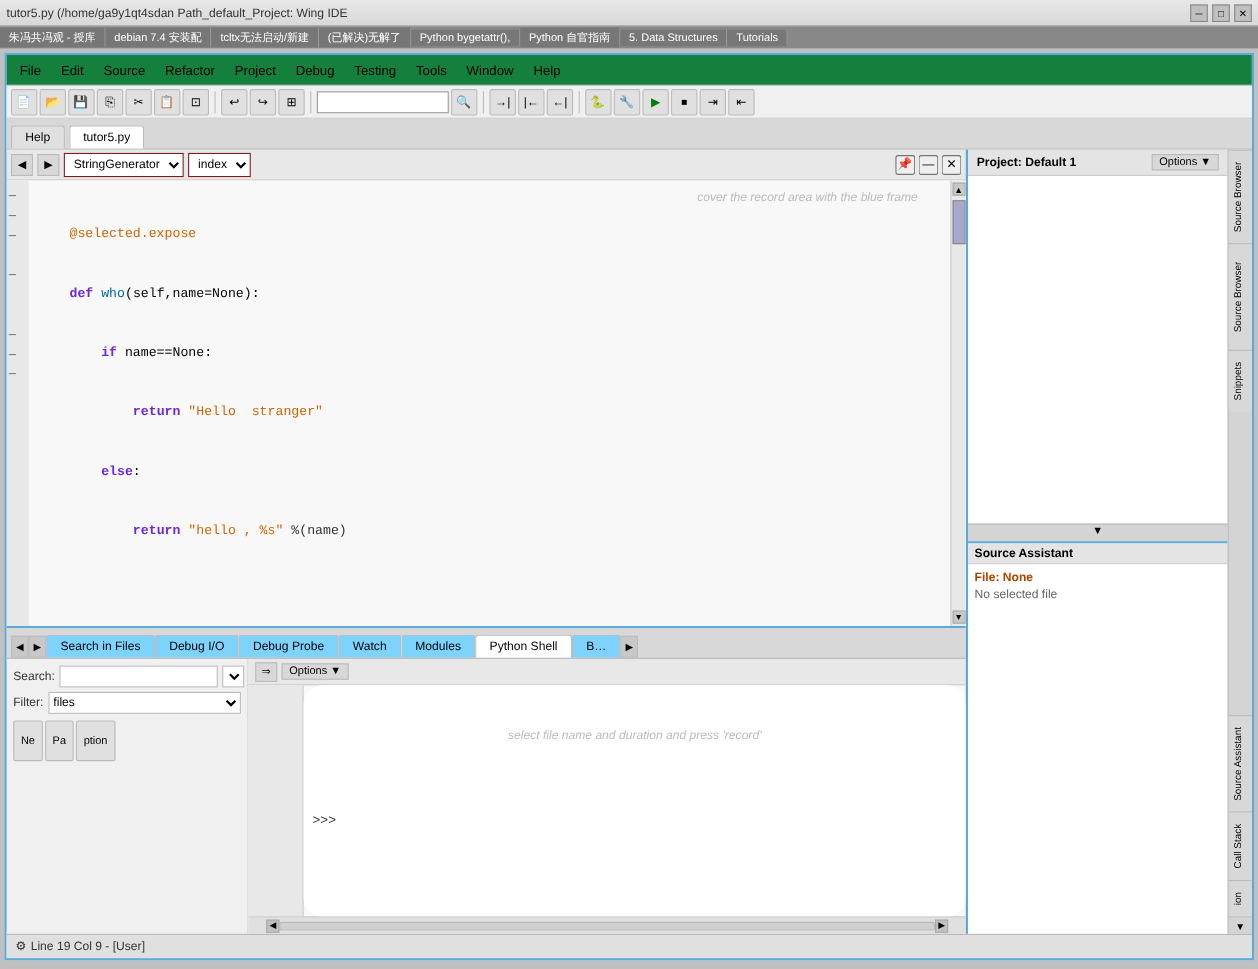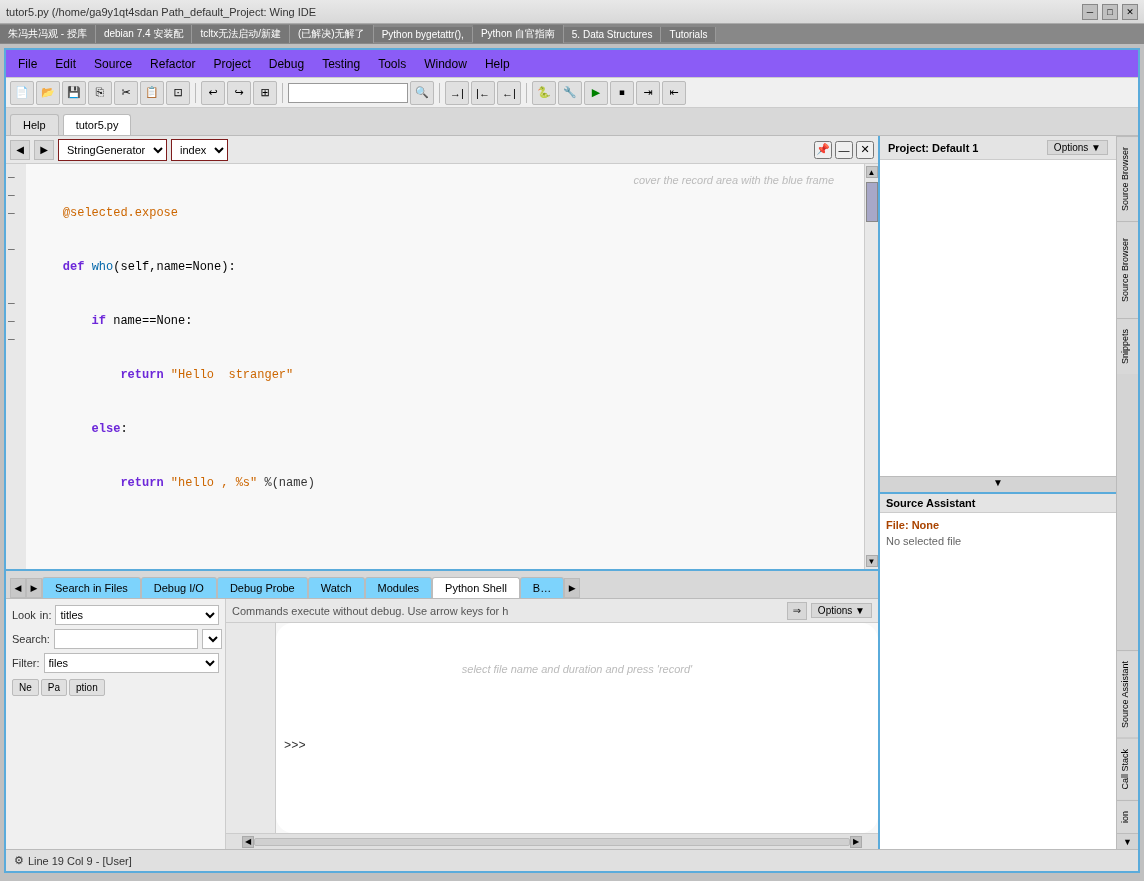--- a/index.html
+++ b/index.html
@@ -43,7 +43,7 @@
 
     
     .menu-bar {
-      background: #8b5cf6;
+      background: #15803d;
       height: 28px;
       display: flex;
       align-items: center;

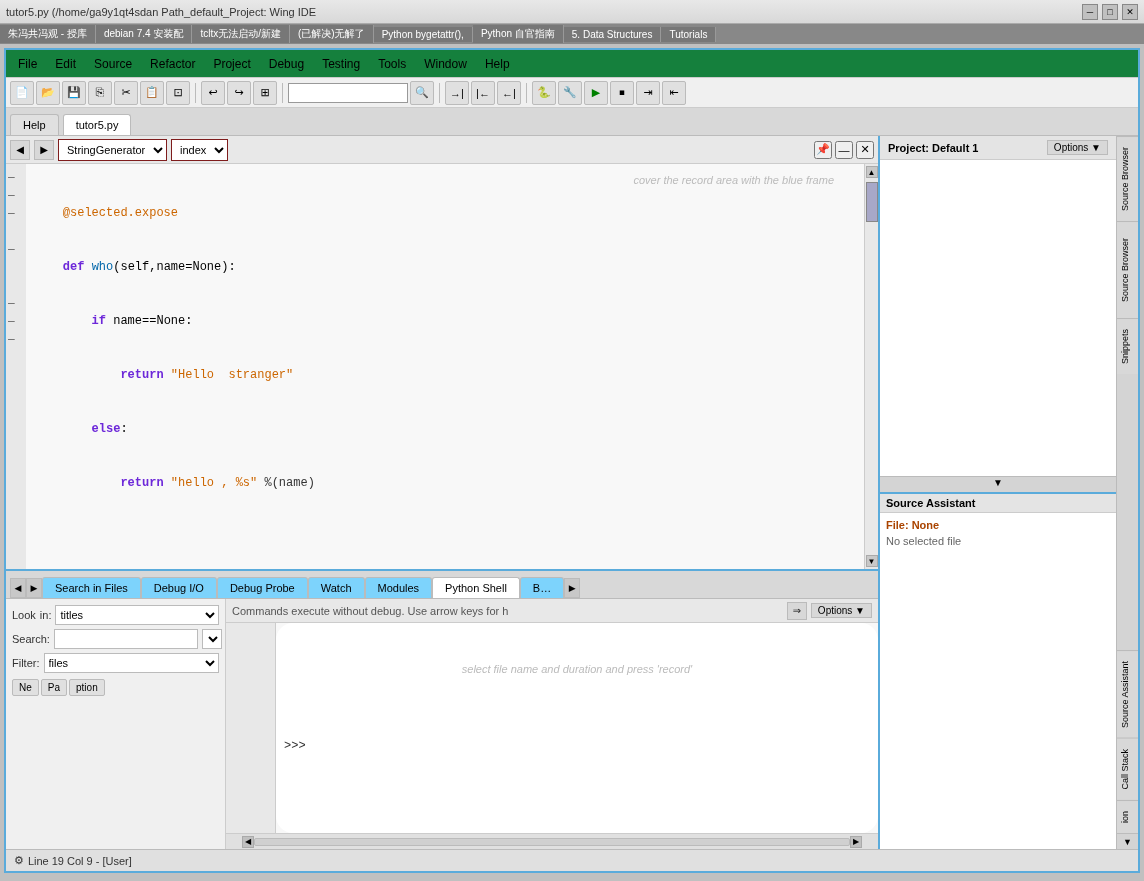--- a/index.html
+++ b/index.html
@@ -615,14 +615,6 @@
 
           <div class="search-panel">
             <div class="search-row">
-              <span class="search-label">Look</span>
-              <span class="search-label">in:</span>
-              <select class="search-select">
-                <option>titles</option>
-                <option>files</option>
-              </select>
-            </div>
-            <div class="search-row">
               <span class="search-label">Search:</span>
               <input class="search-input" type="text" style="">
               <select class="search-select" style="width: 20px;"></select>

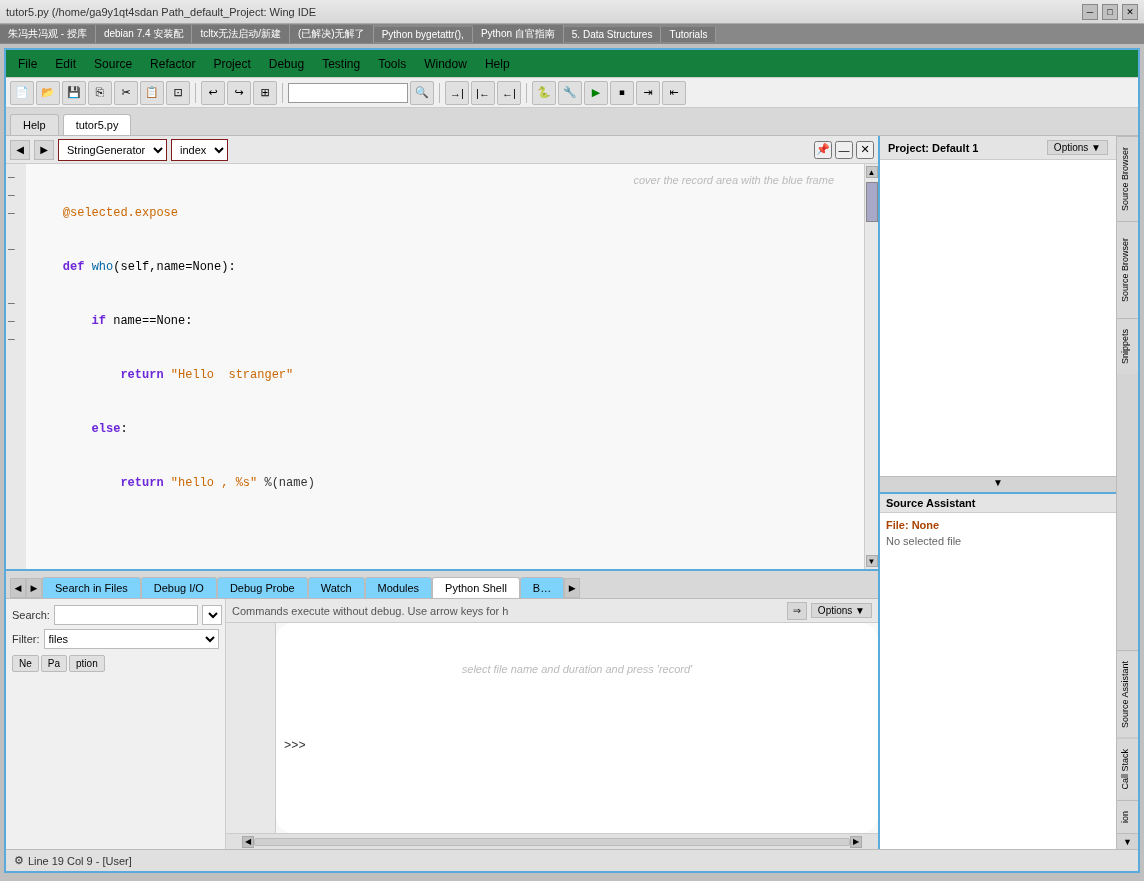--- a/index.html
+++ b/index.html
@@ -636,7 +636,6 @@
           <div class="python-shell-panel">
 
             <div class="shell-toolbar">
-              <span class="shell-hint">Commands execute without debug.  Use arrow keys for h</span>
               <button style="width: 20px; height: 18px; background: #d8d8d8; border: 1px solid #bbb; font-size: 10px; cursor: pointer;">⇒</button>
               <button style="padding: 1px 6px; background: #d8d8d8; border: 1px solid #bbb; font-size: 10px; cursor: pointer;">Options ▼</button>
             </div>

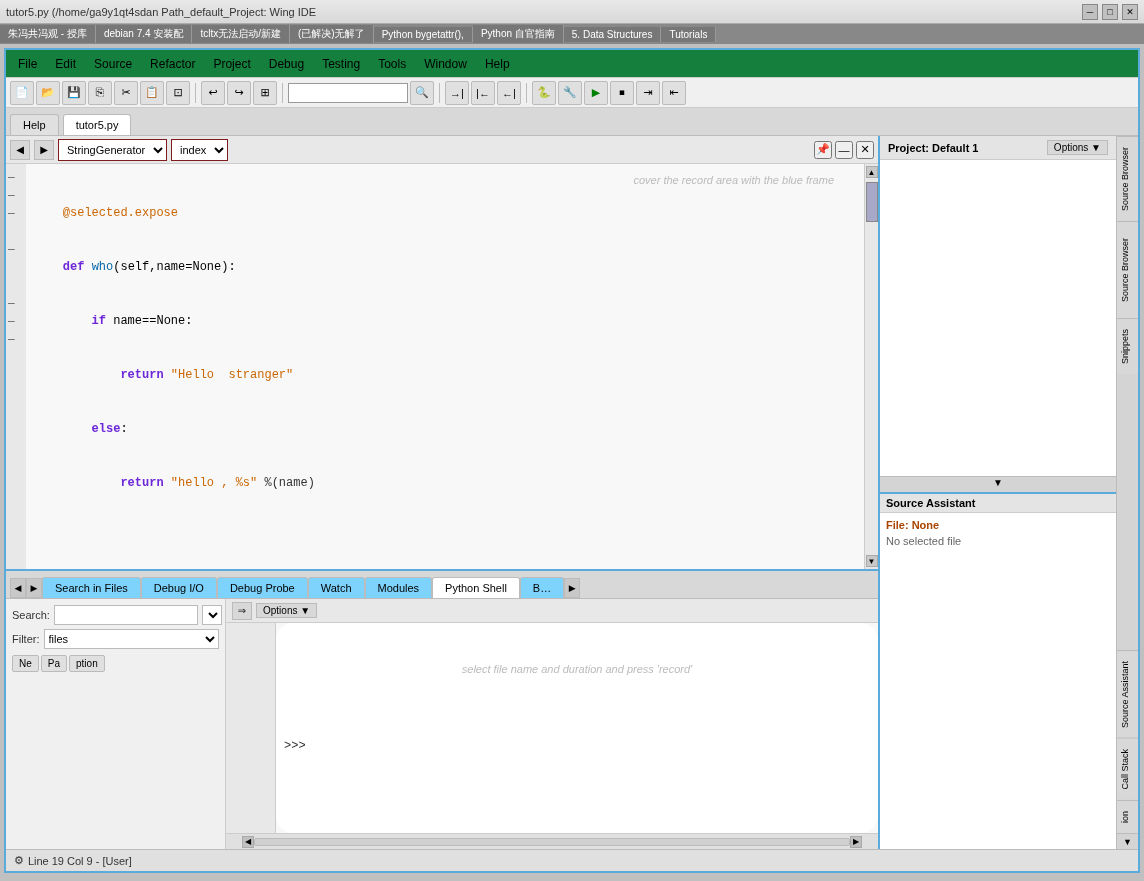--- a/index.html
+++ b/index.html
@@ -348,7 +348,7 @@
       margin-top: 2px;
     }
     .search-btn {
-      padding: 2px 6px;
+      padding: 12px 6px;
       font-size: 10px;
       background: #e0e0e0;
       border: 1px solid #bbb;

